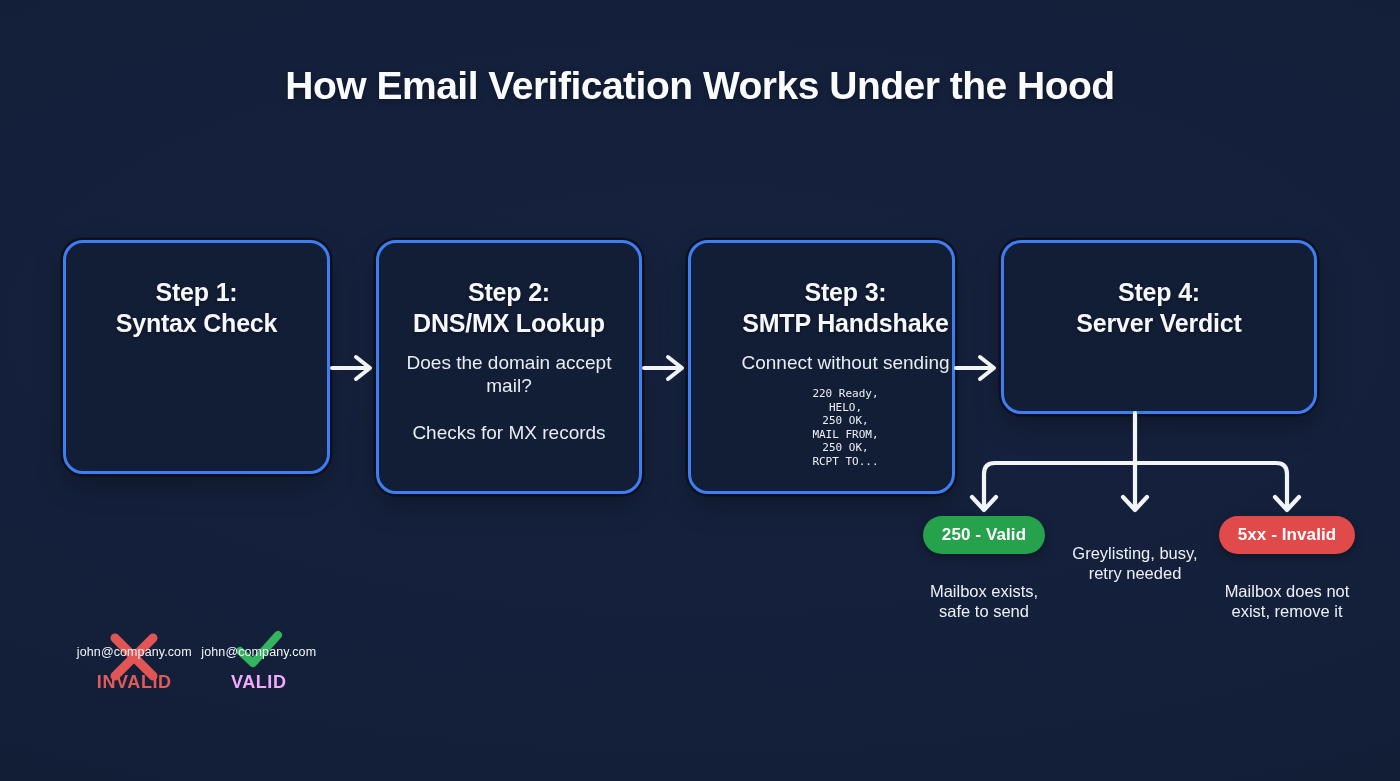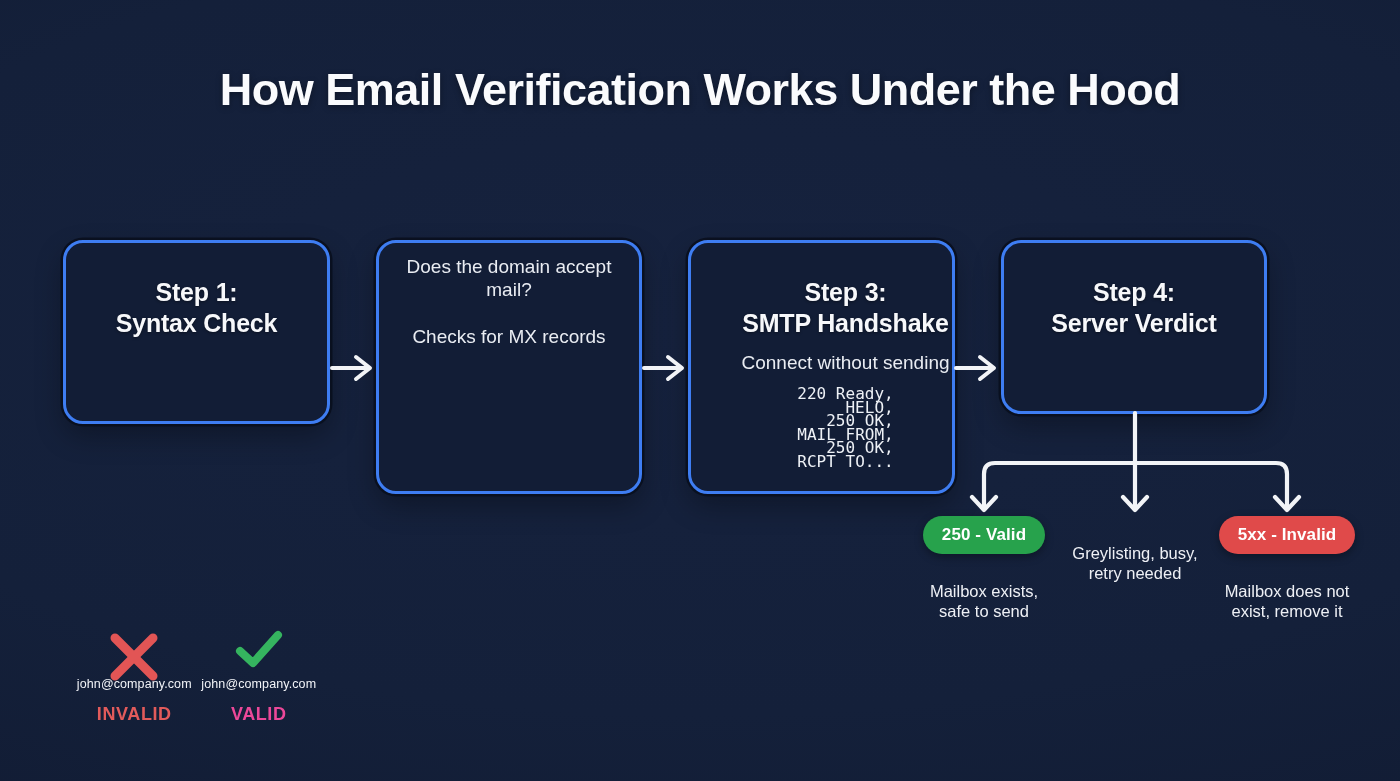--- a/index.html
+++ b/index.html
@@ -11,7 +11,7 @@
   }
   .title{
     position:absolute;top:64px;left:0;width:100%;text-align:center;
-    font-size:45px;font-weight:700;letter-spacing:-0.5px;color:#fafbfd;
+    font-size:39px;font-weight:700;letter-spacing:-0.5px;color:#fafbfd;
     text-shadow:0 2px 6px rgba(0,0,0,0.35);
   }
   .step-box{

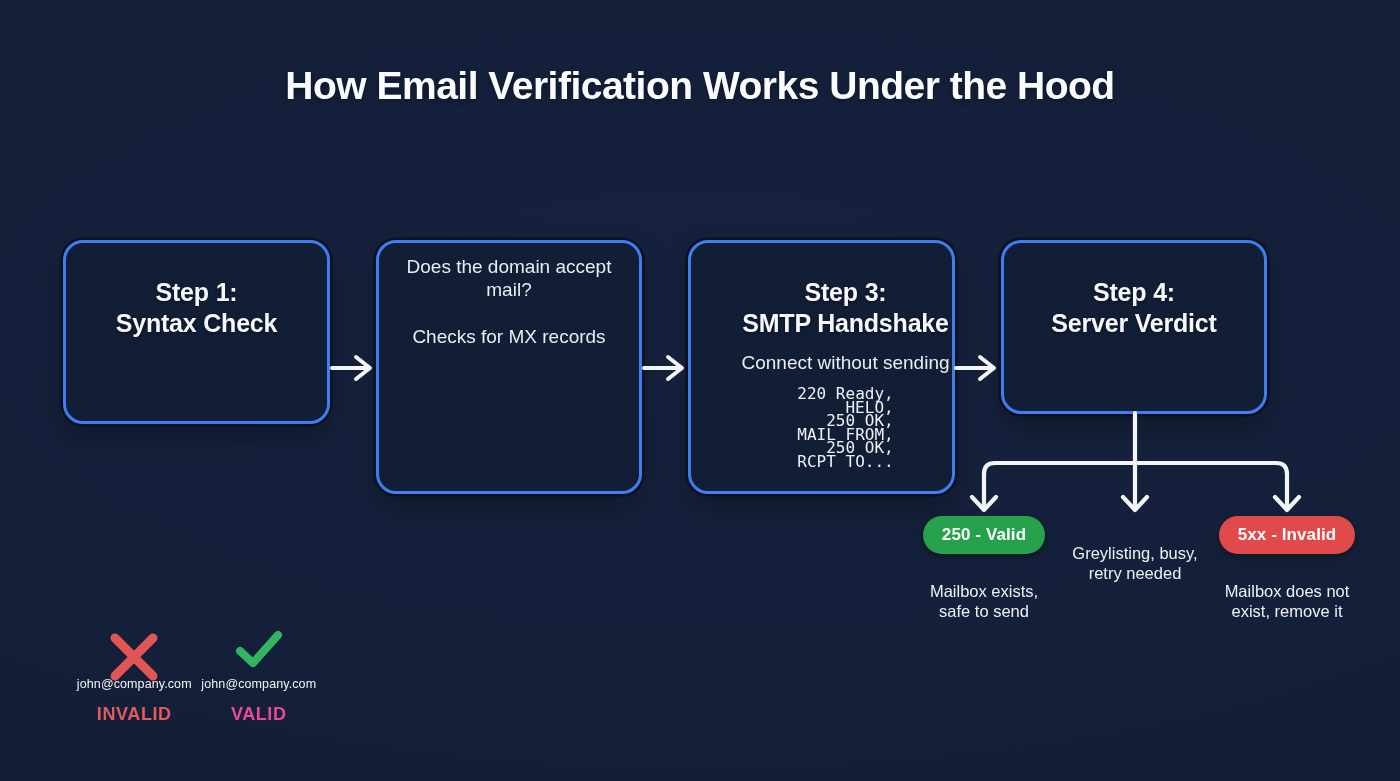--- a/index.html
+++ b/index.html
@@ -75,7 +75,7 @@
 
   <div class="title">How Email Verification Works Under the Hood</div>
 
-  <div class="step-box" style="left:63px;top:240px;width:267px;height:184px;">
+  <div class="step-box" style="left:63px;top:240px;width:267px;height:234px;">
     <div class="step-heading">Step 1:
 Syntax Check</div>
     <div class="examples">

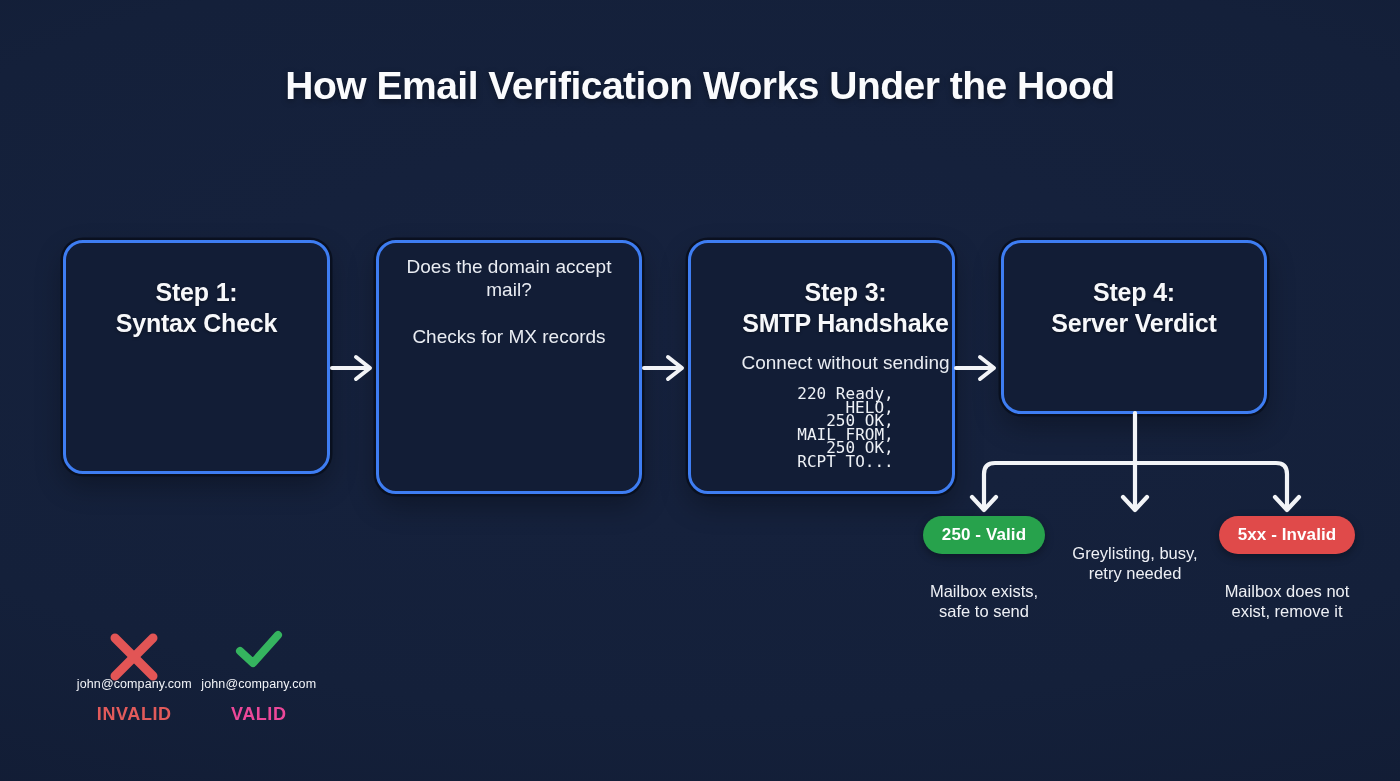--- a/index.html
+++ b/index.html
@@ -98,6 +98,8 @@
   </div>
 
   <div class="step-box" style="left:376px;top:240px;width:266px;height:254px;">
+    <div class="step-heading">Step 2:
+DNS/MX Lookup</div>
     <div class="step-question">Does the domain accept mail?</div>
     <div class="step-note">Checks for MX records</div>
   </div>

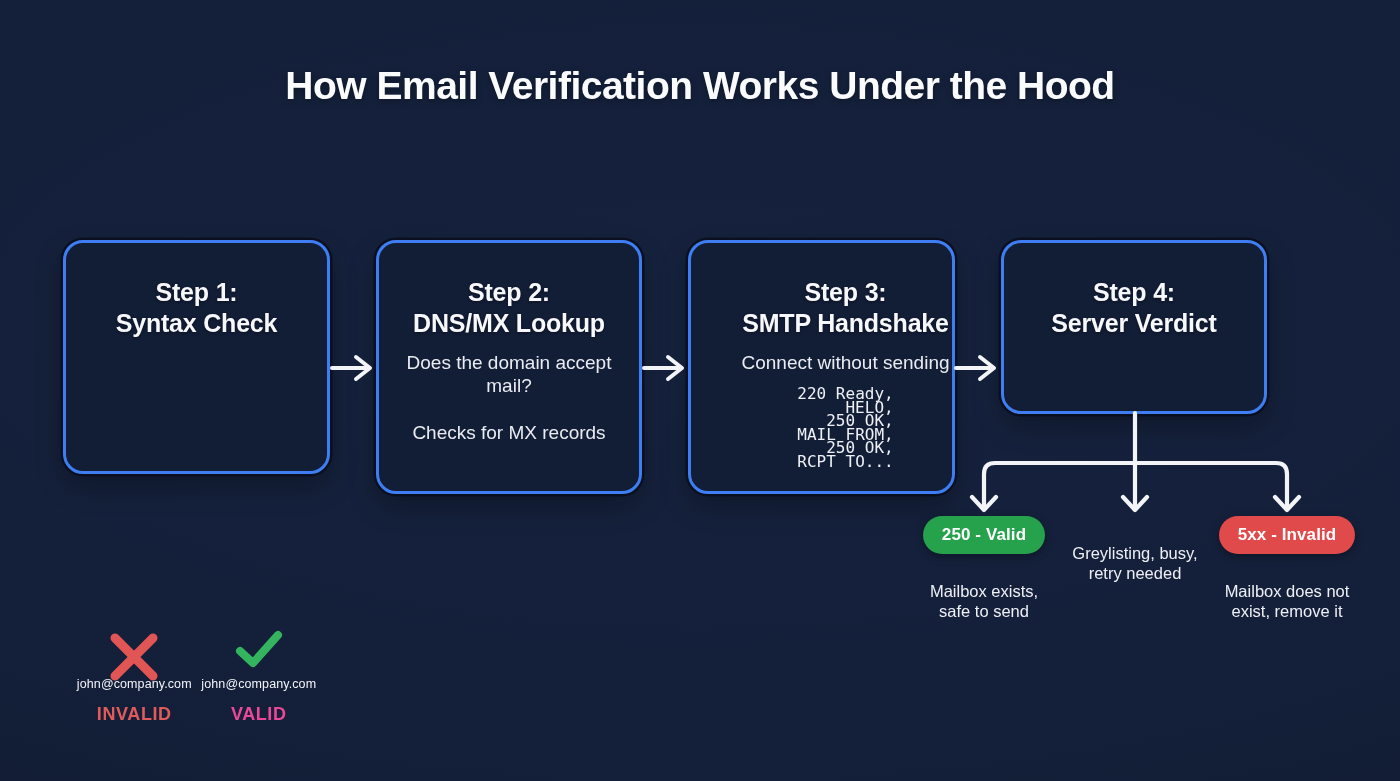--- a/index.html
+++ b/index.html
@@ -116,7 +116,7 @@
 RCPT TO...</span></div>
   </div>
 
-  <div class="step-box" style="left:1001px;top:240px;width:266px;height:174px;">
+  <div class="step-box" style="left:1001px;top:240px;width:316px;height:174px;">
     <div class="step-heading">Step 4:
 Server Verdict</div>
   </div>

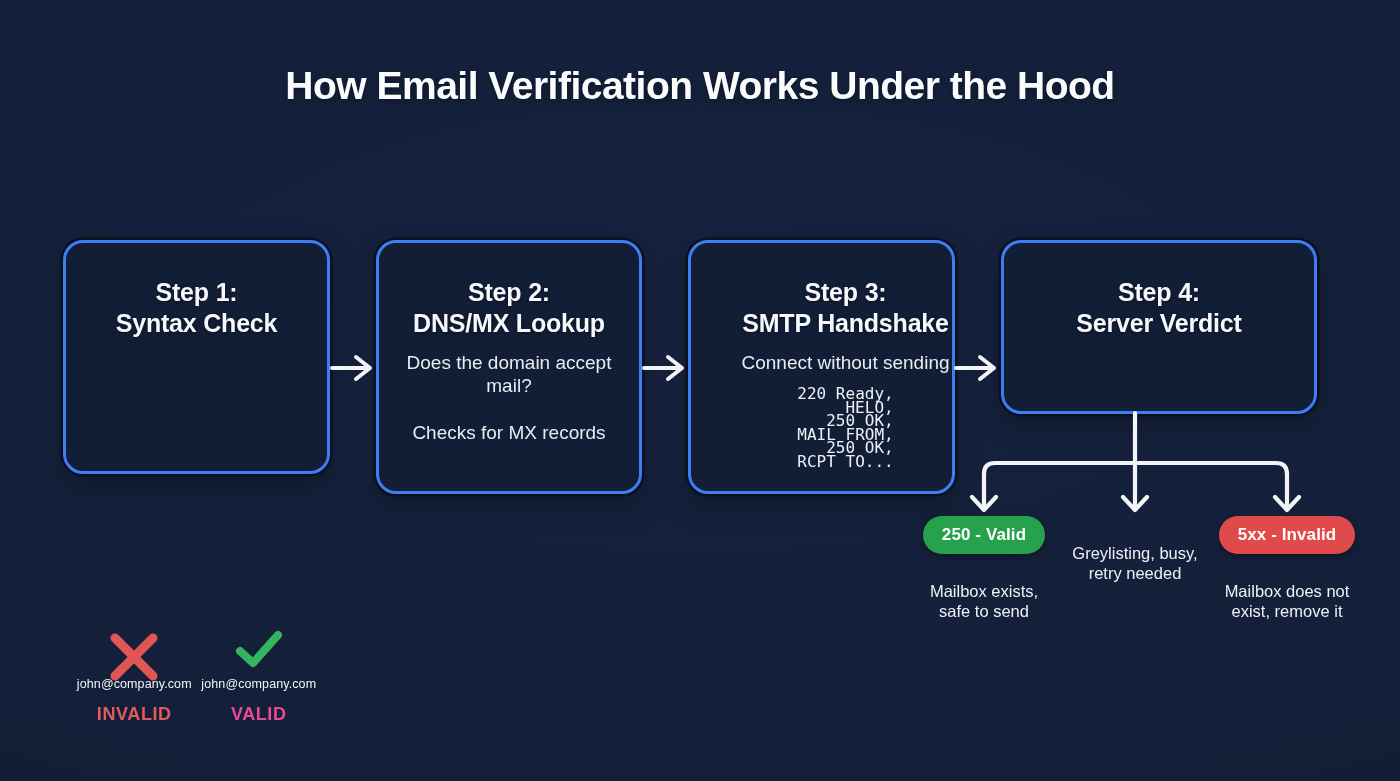--- a/index.html
+++ b/index.html
@@ -33,9 +33,9 @@
     margin-top:13px;text-align:center;
   }
   .smtp-log span{
-    display:inline-block;text-align:right;white-space:pre-line;
+    display:inline-block;text-align:center;white-space:pre-line;
     font-family:"DejaVu Sans Mono","Liberation Mono",monospace;
-    font-size:16px;line-height:13.6px;color:#eef1f6;
+    font-size:11px;line-height:13.6px;color:#eef1f6;
   }
   
   .examples{position:absolute;top:388px;left:6px;right:6px;display:flex;}

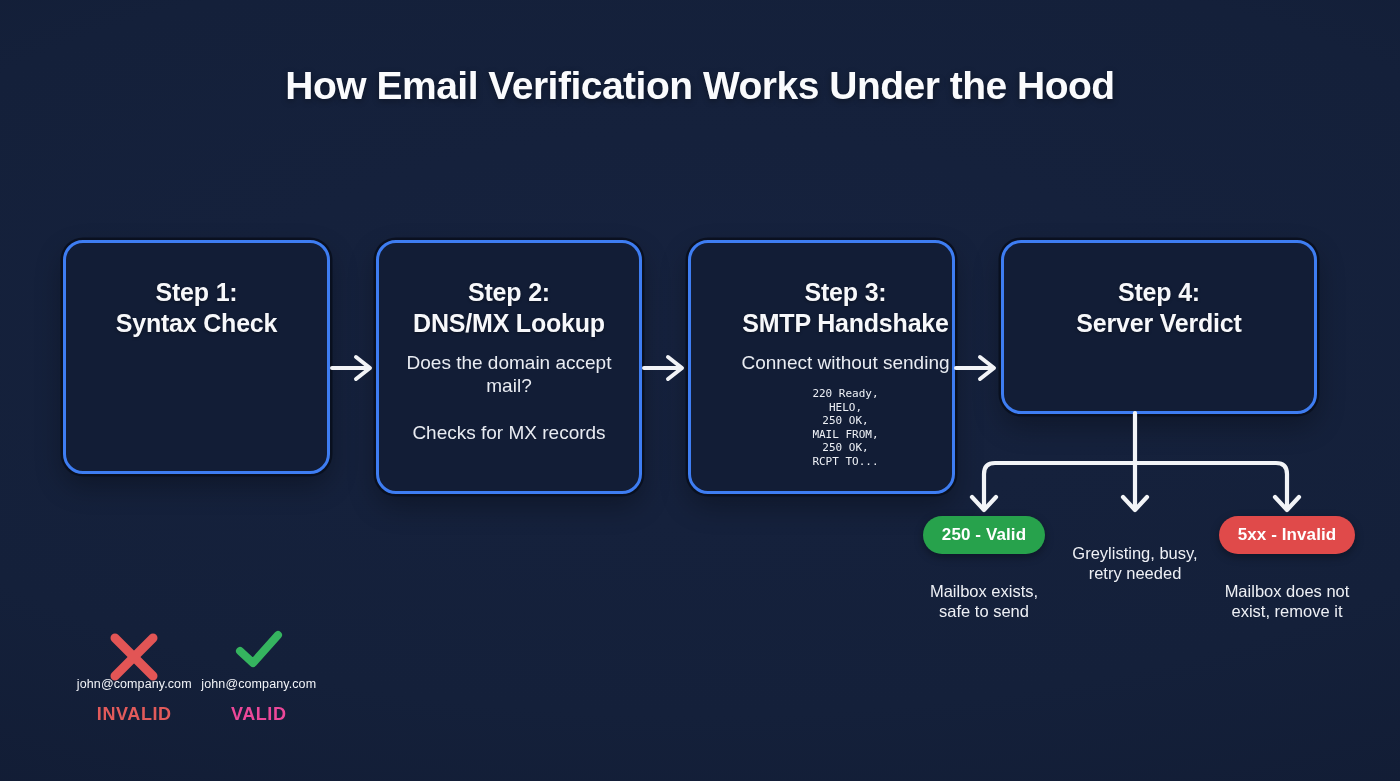--- a/index.html
+++ b/index.html
@@ -42,7 +42,7 @@
   .example{flex:1;position:relative;text-align:center;}
   .example .mark{position:absolute;left:50%;transform:translateX(-50%);}
   .example .email{
-    position:relative;margin-top:46px;font-size:12.5px;color:#f2f4f8;letter-spacing:0.1px;
+    position:relative;margin-top:14px;font-size:12.5px;color:#f2f4f8;letter-spacing:0.1px;
   }
   .example .verdict-label{margin-top:13px;font-size:18px;font-weight:700;letter-spacing:0.6px;}
   .invalid-label{color:#e25b5b;}

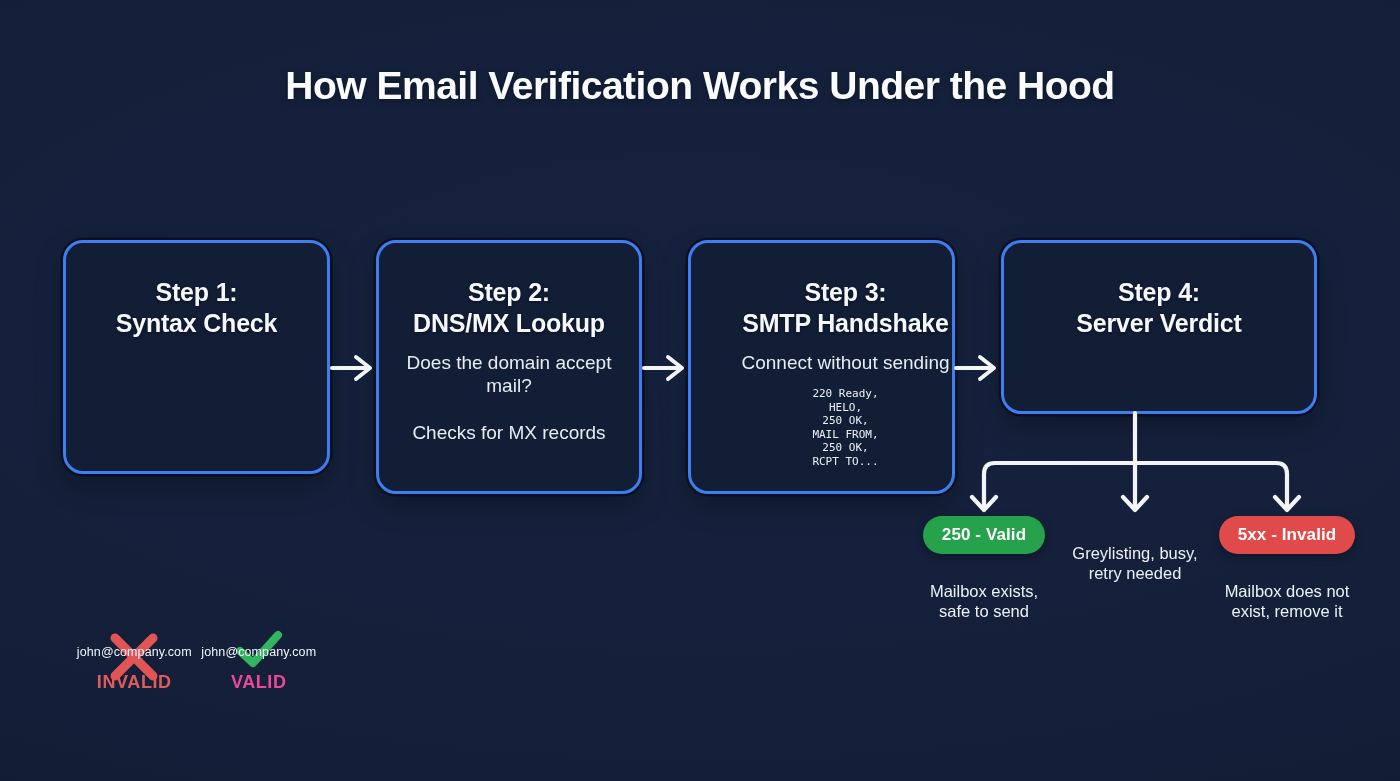--- a/index.html
+++ b/index.html
@@ -46,7 +46,7 @@
   }
   .example .verdict-label{margin-top:13px;font-size:18px;font-weight:700;letter-spacing:0.6px;}
   .invalid-label{color:#e25b5b;}
-  .valid-label{color:#ec4899;}
+  .valid-label{color:#f0abfc;}
   
   .flow-arrow{position:absolute;top:352px;width:48px;height:32px;}
   

